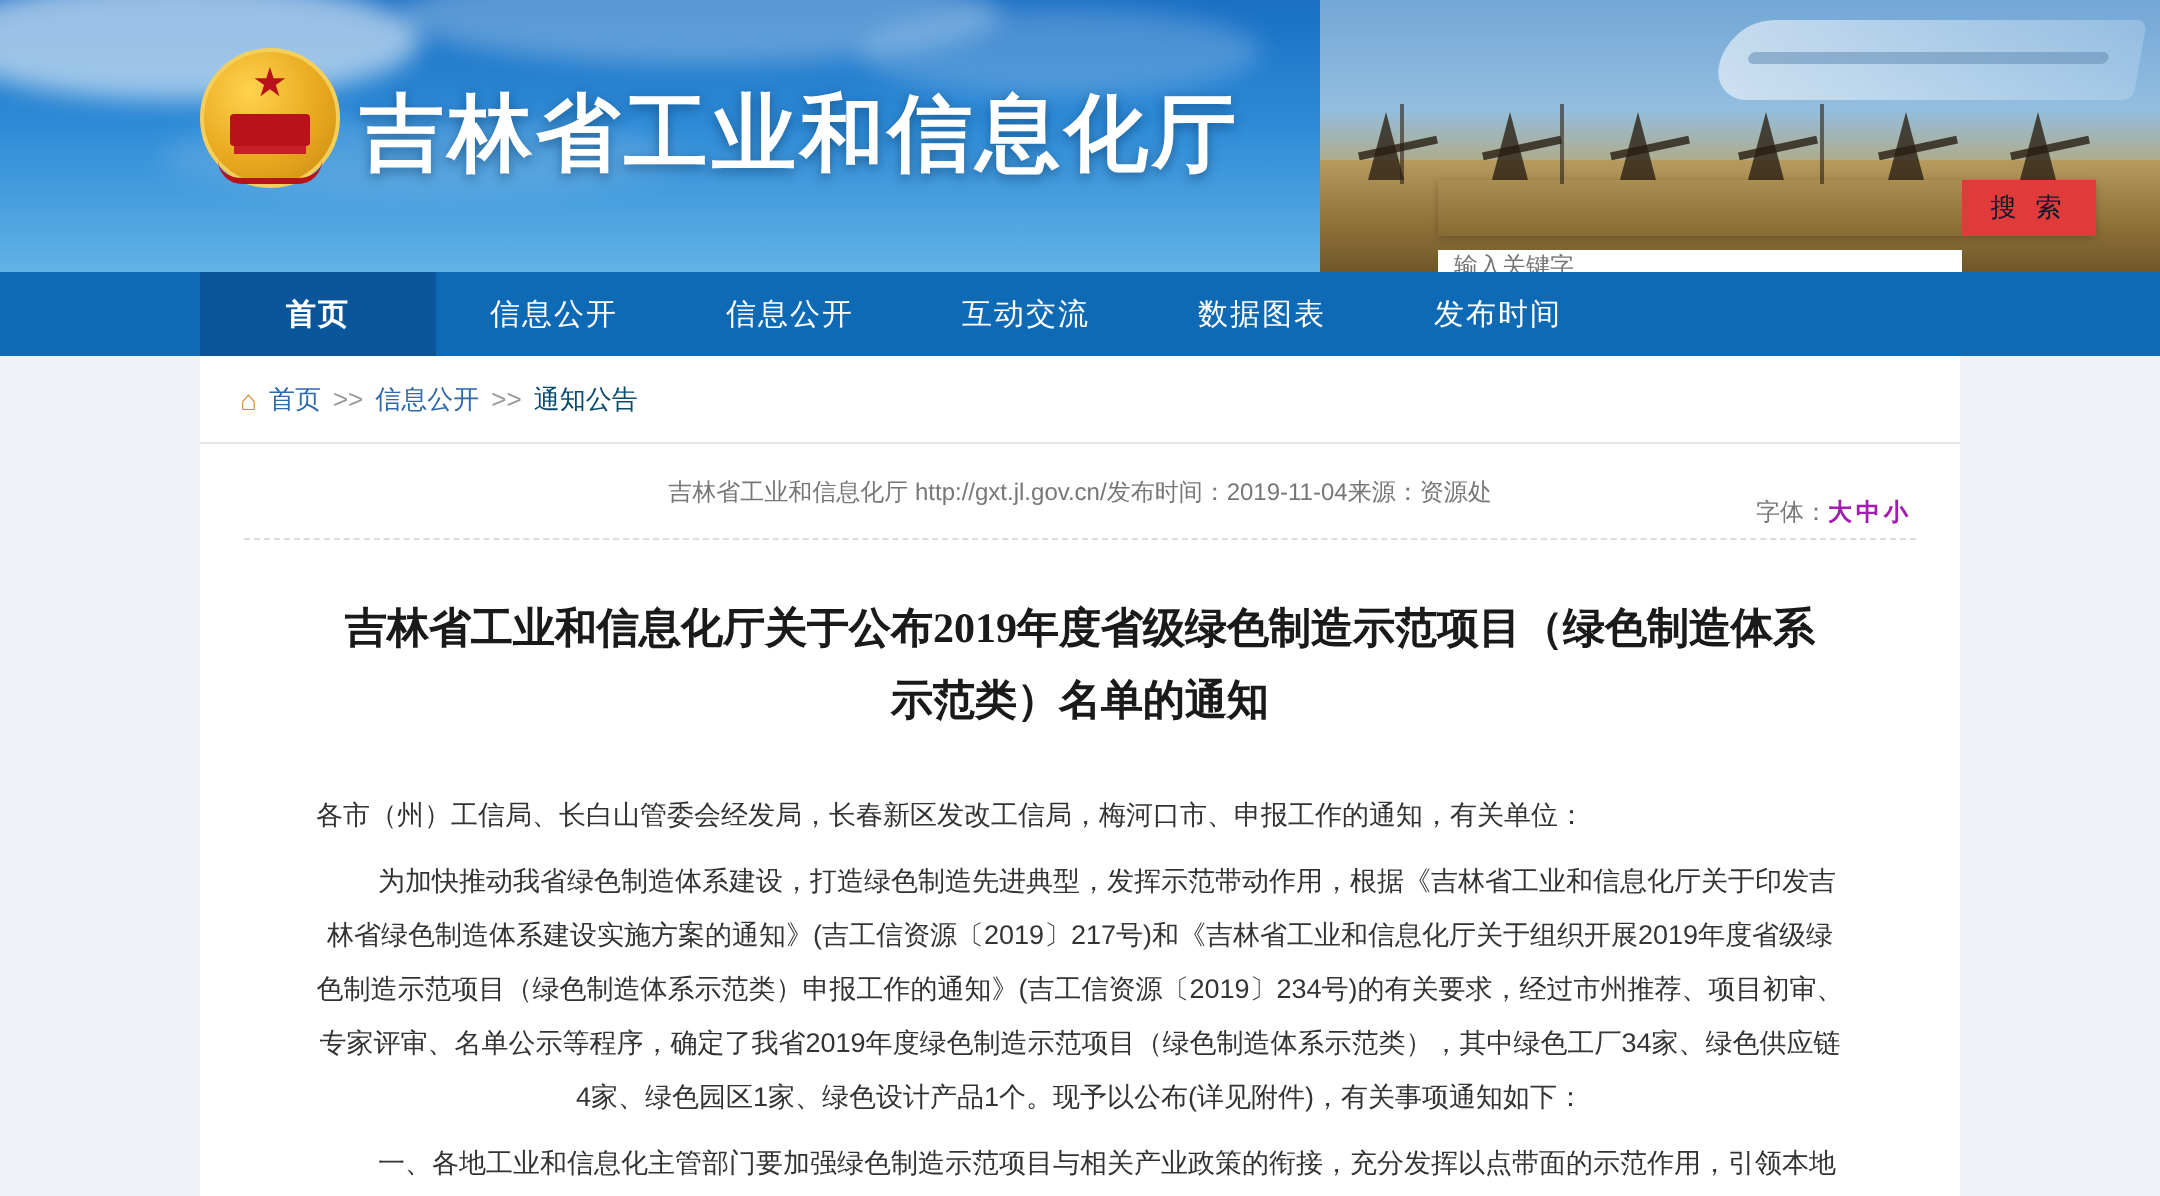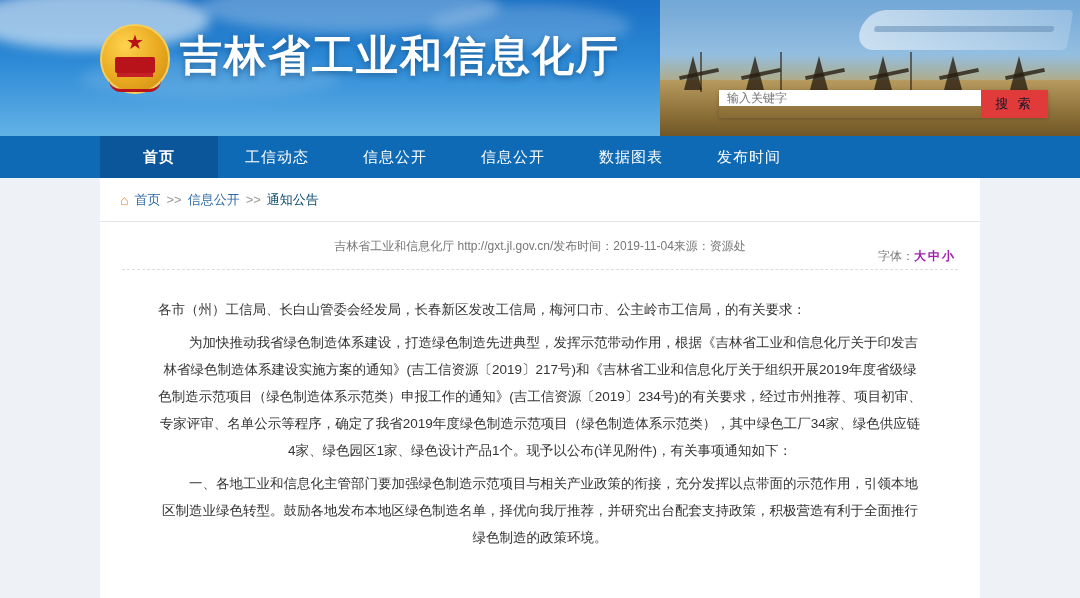--- a/index.html
+++ b/index.html
@@ -85,7 +85,7 @@
   }
 
   .site-title {
-    position:absolute; left:180px; top:28px;
+    position:absolute; left:180px; top:39px;
     font-size:42px; font-weight:bold; letter-spacing:2px; color:#fff;
     text-shadow:0 2px 6px rgba(0,40,80,.45);
     font-family:"Liberation Serif", serif;

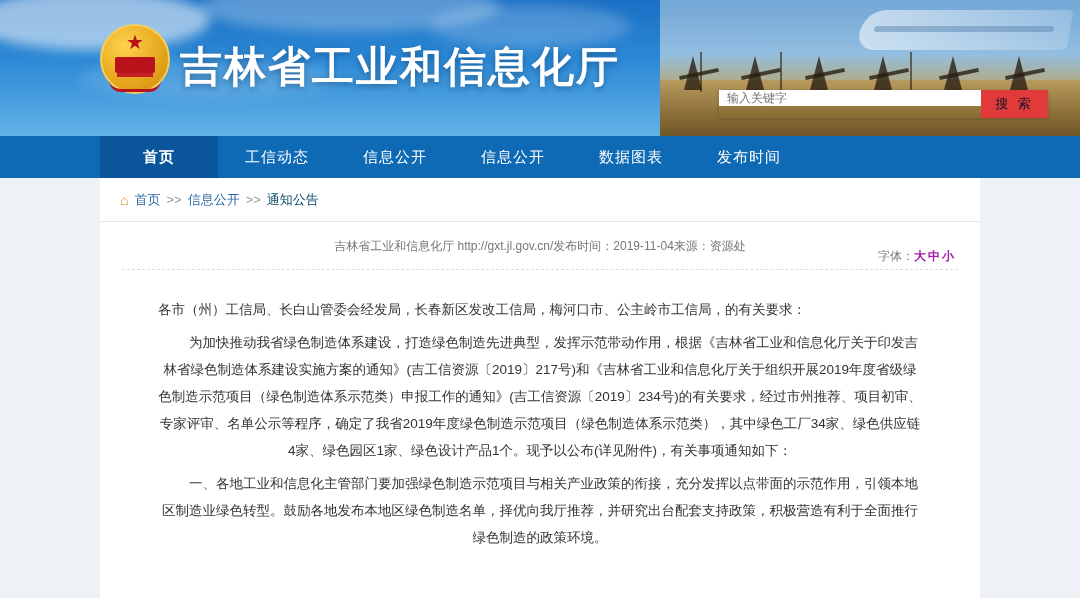--- a/index.html
+++ b/index.html
@@ -98,7 +98,7 @@
   }
   .search-input {
     width:262px; height:16px; border:none; outline:none; padding:0 8px;
-    font-size:12px; color:#555; background:#fff;
+    font-size:12px; color:#555; background:#fff;margin-top:35px;
   }
   .search-btn {
     width:67px; height:28px; border:none; cursor:pointer;

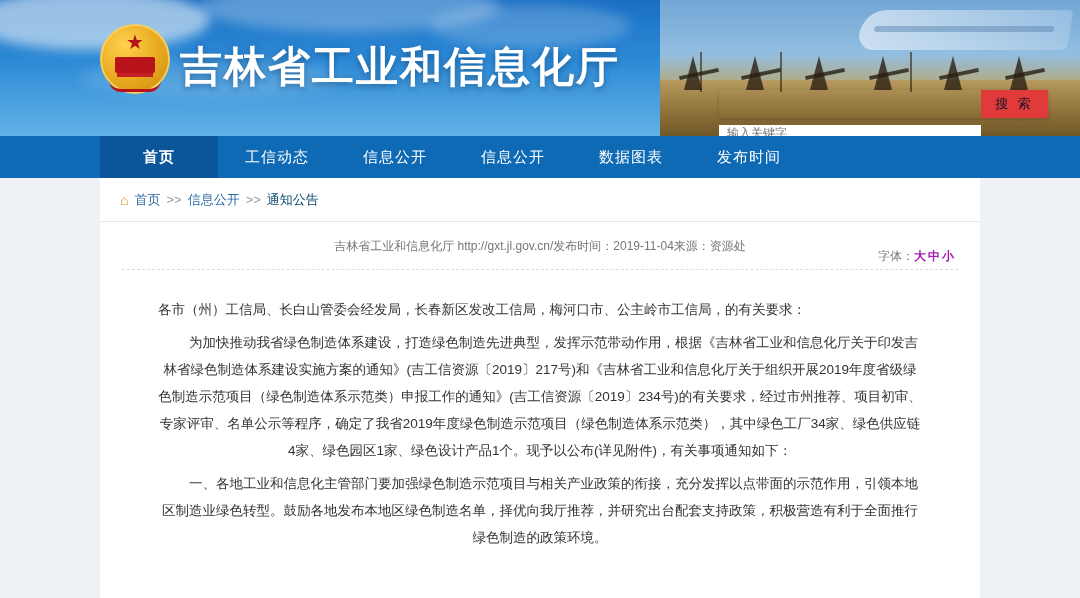--- a/index.html
+++ b/index.html
@@ -200,7 +200,6 @@
 
   <div class="nav">
     <div class="nav-item active">首页</div>
-    <div class="nav-item">工信动态</div>
     <div class="nav-item">信息公开</div>
     <div class="nav-item">信息公开</div>
     <div class="nav-item">数据图表</div>

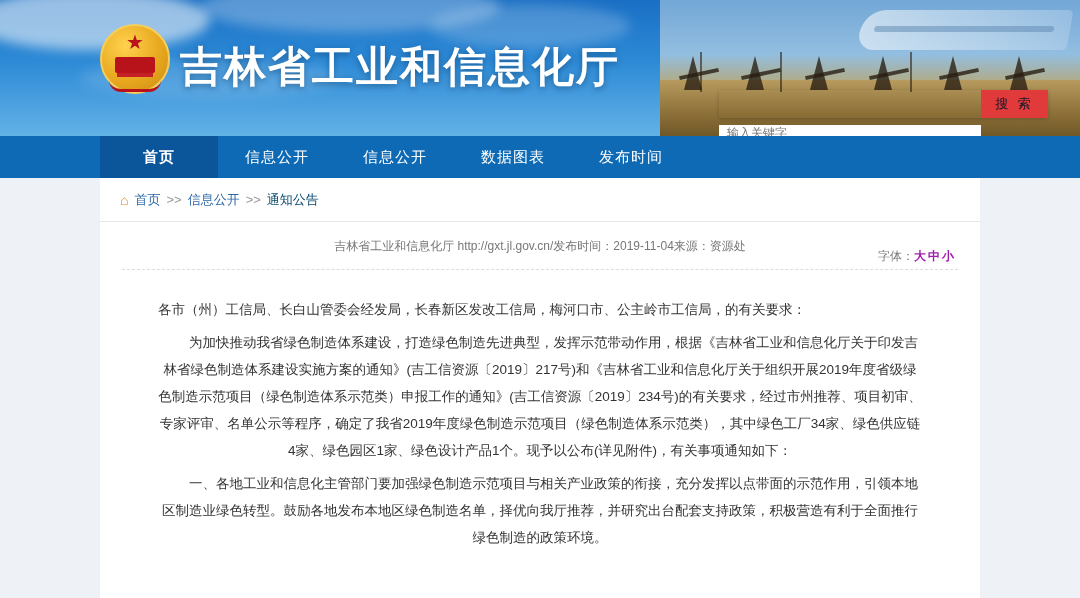--- a/index.html
+++ b/index.html
@@ -202,6 +202,7 @@
     <div class="nav-item active">首页</div>
     <div class="nav-item">信息公开</div>
     <div class="nav-item">信息公开</div>
+    <div class="nav-item">互动交流</div>
     <div class="nav-item">数据图表</div>
     <div class="nav-item">发布时间</div>
   </div>

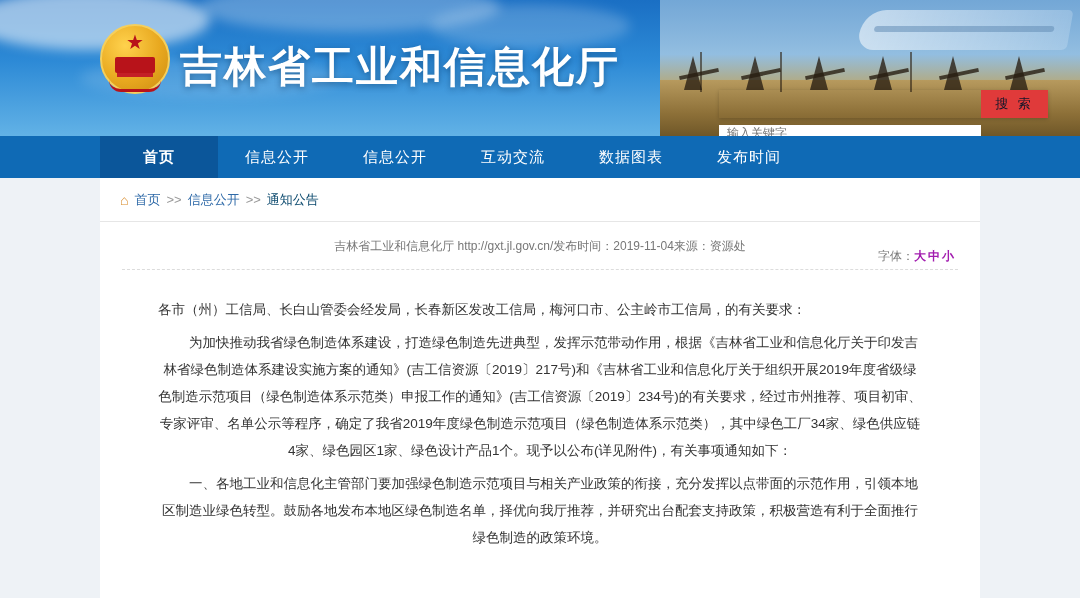--- a/index.html
+++ b/index.html
@@ -230,6 +230,7 @@
 
       <div class="divider"></div>
 
+      <h1 class="art-title">吉林省工业和信息化厅关于公布2019年度省级绿色制造示范项目（绿色制造体系示范类）名单的通知</h1>
 
       <div class="art-body">
         <p>各市（州）工信局、长白山管委会经发局，长春新区发改工信局，梅河口市、公主岭市工信局，的有关要求：</p>

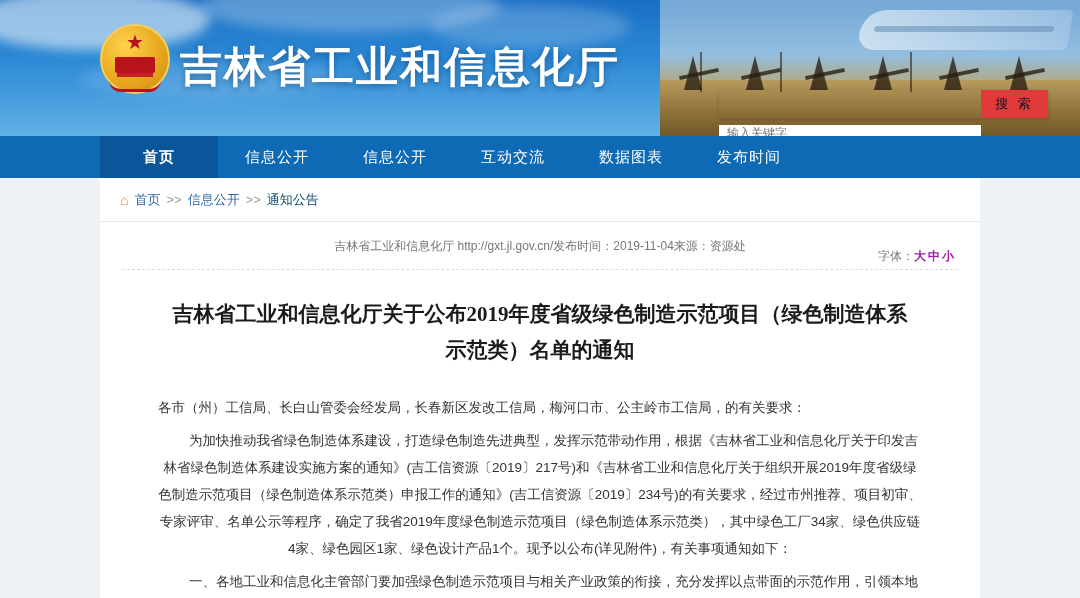--- a/index.html
+++ b/index.html
@@ -233,7 +233,7 @@
       <h1 class="art-title">吉林省工业和信息化厅关于公布2019年度省级绿色制造示范项目（绿色制造体系示范类）名单的通知</h1>
 
       <div class="art-body">
-        <p>各市（州）工信局、长白山管委会经发局，长春新区发改工信局，梅河口市、公主岭市工信局，的有关要求：</p>
+        <p>各市（州）工信局、长白山管委会经发局，长春新区发改工信局，梅河口市、申报工作的通知，有关单位：</p>
         <p class="ind">为加快推动我省绿色制造体系建设，打造绿色制造先进典型，发挥示范带动作用，根据《吉林省工业和信息化厅关于印发吉林省绿色制造体系建设实施方案的通知》(吉工信资源〔2019〕217号)和《吉林省工业和信息化厅关于组织开展2019年度省级绿色制造示范项目（绿色制造体系示范类）申报工作的通知》(吉工信资源〔2019〕234号)的有关要求，经过市州推荐、项目初审、专家评审、名单公示等程序，确定了我省2019年度绿色制造示范项目（绿色制造体系示范类），其中绿色工厂34家、绿色供应链4家、绿色园区1家、绿色设计产品1个。现予以公布(详见附件)，有关事项通知如下：</p>
         <p class="ind">一、各地工业和信息化主管部门要加强绿色制造示范项目与相关产业政策的衔接，充分发挥以点带面的示范作用，引领本地区制造业绿色转型。鼓励各地发布本地区绿色制造名单，择优向我厅推荐，并研究出台配套支持政策，积极营造有利于全面推行绿色制造的政策环境。</p>
 

